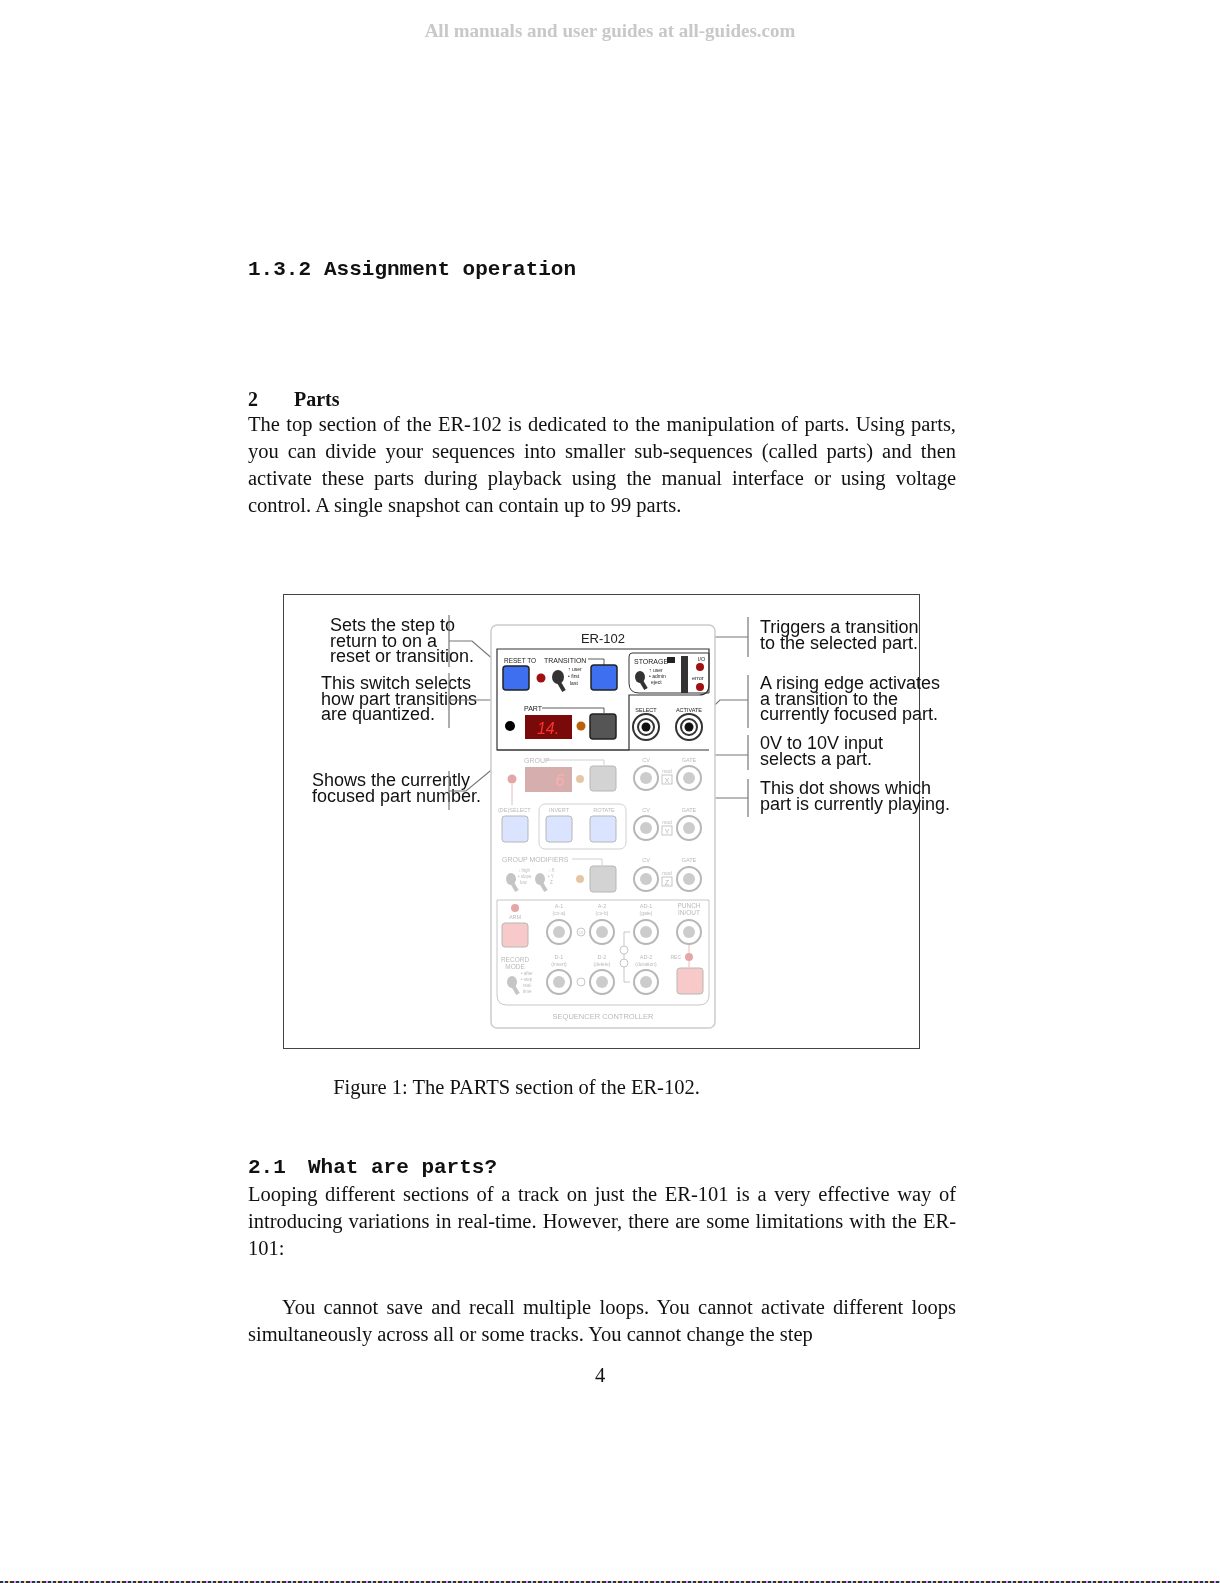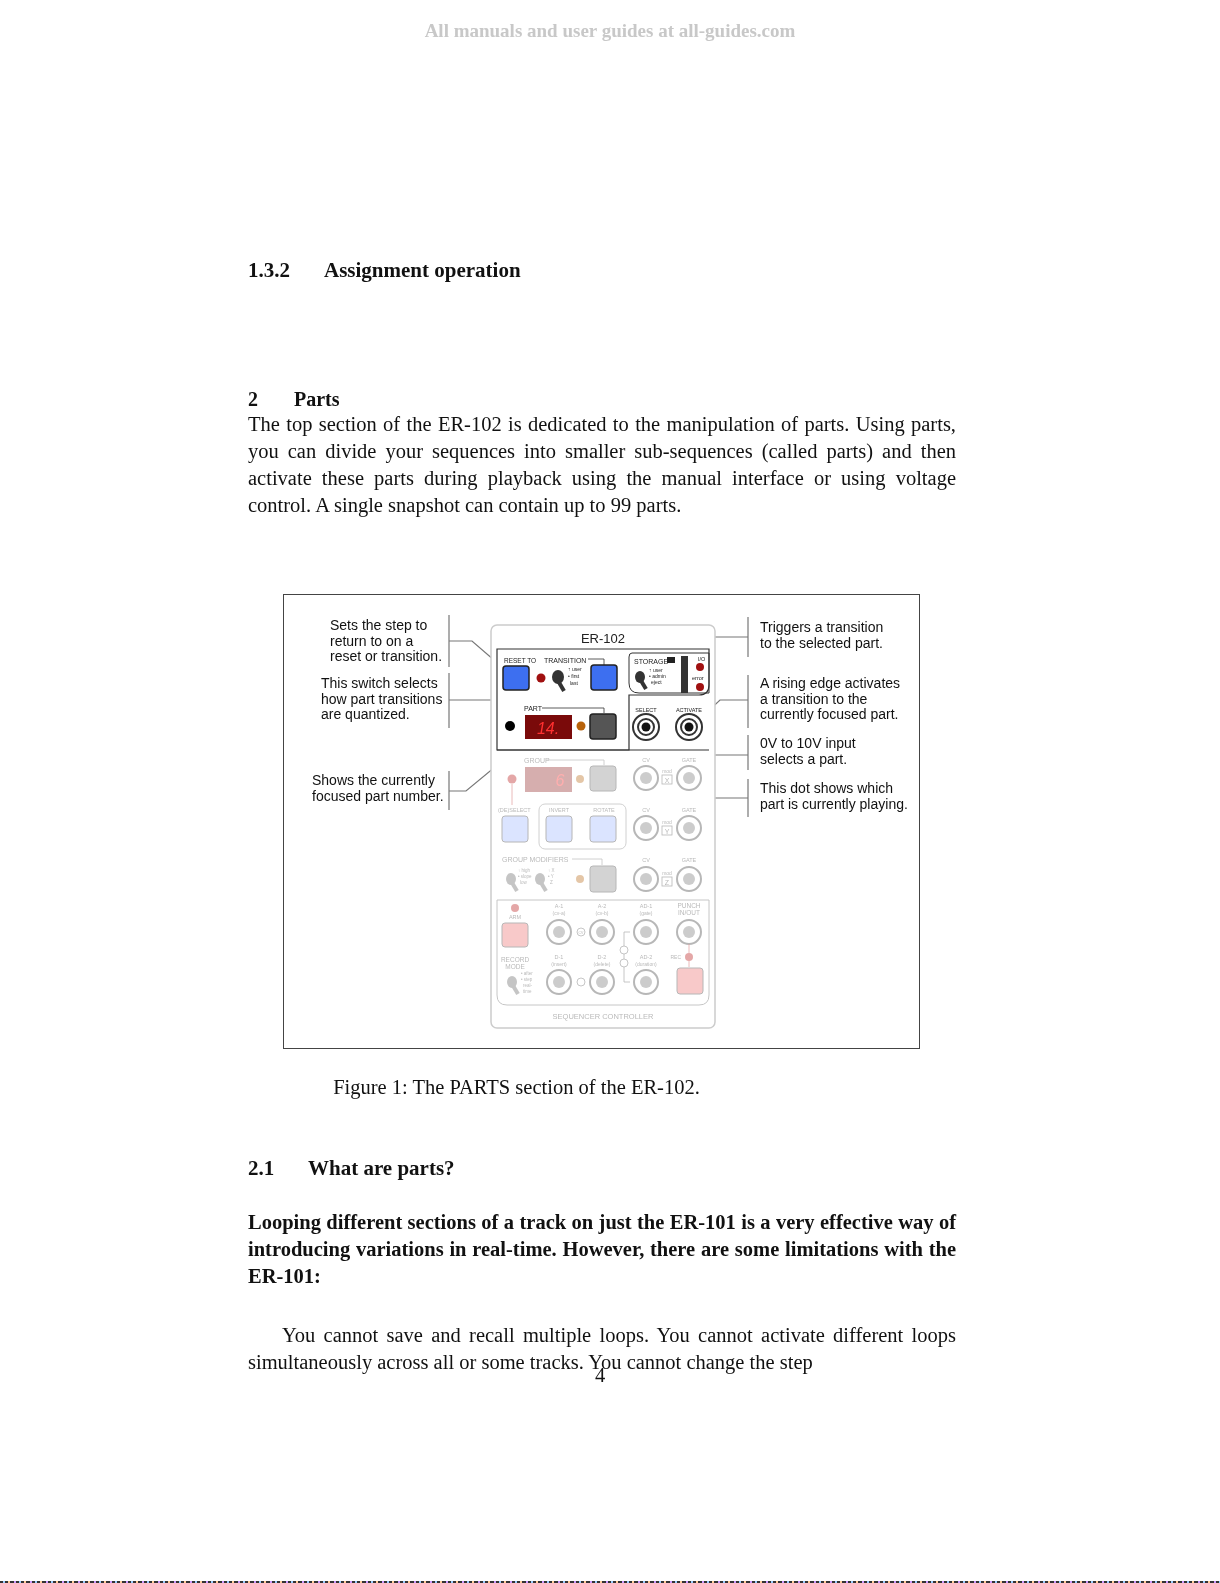--- a/index.html
+++ b/index.html
@@ -8,7 +8,7 @@
   .watermark { position:absolute; top:20px; left:0; width:1220px; text-align:center;
                font-family:"Liberation Serif", serif; font-weight:bold; font-size:19px; color:#c8c8c8; }
   .col { position:absolute; left:248px; width:708px; }
-  .h3 { font-family:Liberation Serif, serif; font-weight:bold; font-size:21px; }
+  .h3 { font-family:Liberation Mono, monospace; font-weight:bold; font-size:21px; }
   .h3 .num { display:inline-block; width:76px; }
   .h2 { font-family:"Liberation Serif", serif; font-weight:bold; font-size:20px; }
   .h2 .num { display:inline-block; width:46px; }

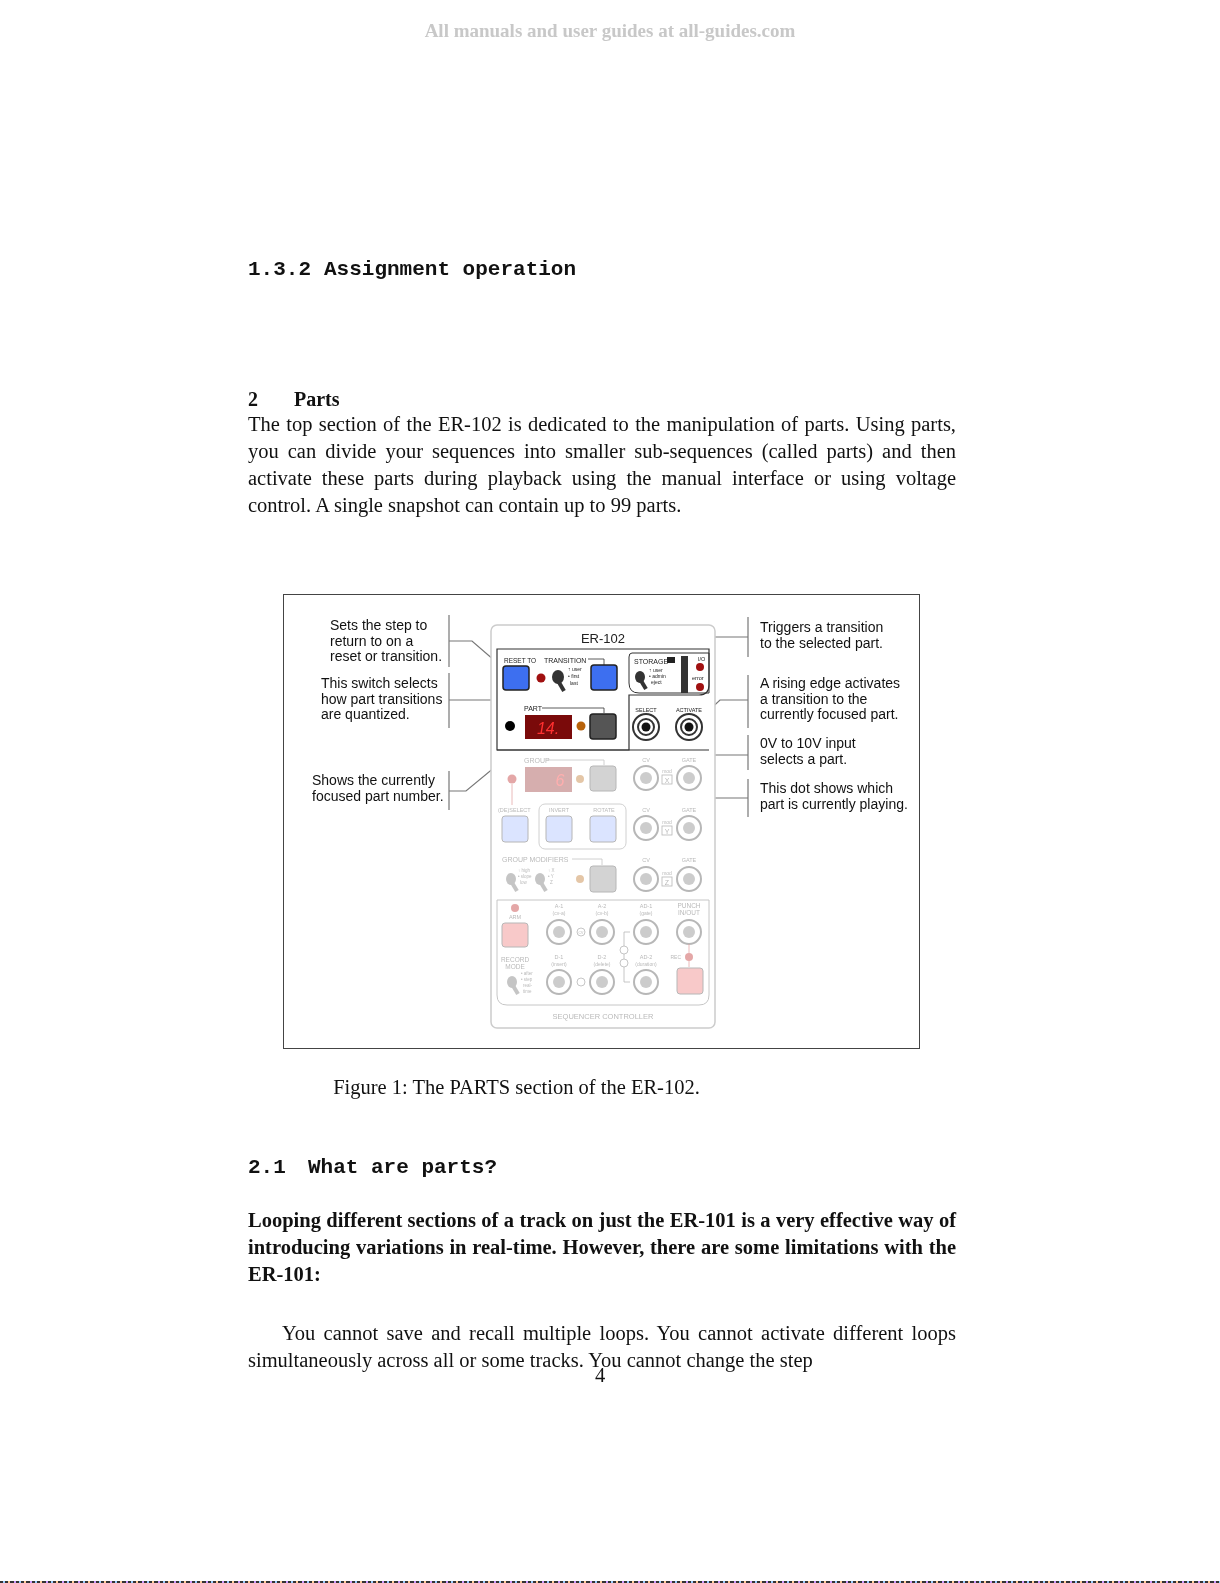--- a/index.html
+++ b/index.html
@@ -23,7 +23,7 @@
              font-family:"Liberation Serif", serif; font-size:20.5px; }
   .bottom-strip { position:absolute; left:0; bottom:0; width:1220px; height:2px;
                   background:repeating-linear-gradient(90deg,#333 0 3px,#9cf 3px 5px,#333 5px 8px,#fc9 8px 10px,#333 10px 14px,#c9f 14px 16px); }
-  .anno { position:absolute; font-family:"Liberation Sans", sans-serif; font-size:14px; line-height:15.5px; color:#111; }
+  .anno { position:absolute; font-family:"Liberation Sans", sans-serif; font-size:18px; line-height:15.5px; color:#111; }
   svg text { font-family:"Liberation Sans", sans-serif; }
 </style>
 </head>

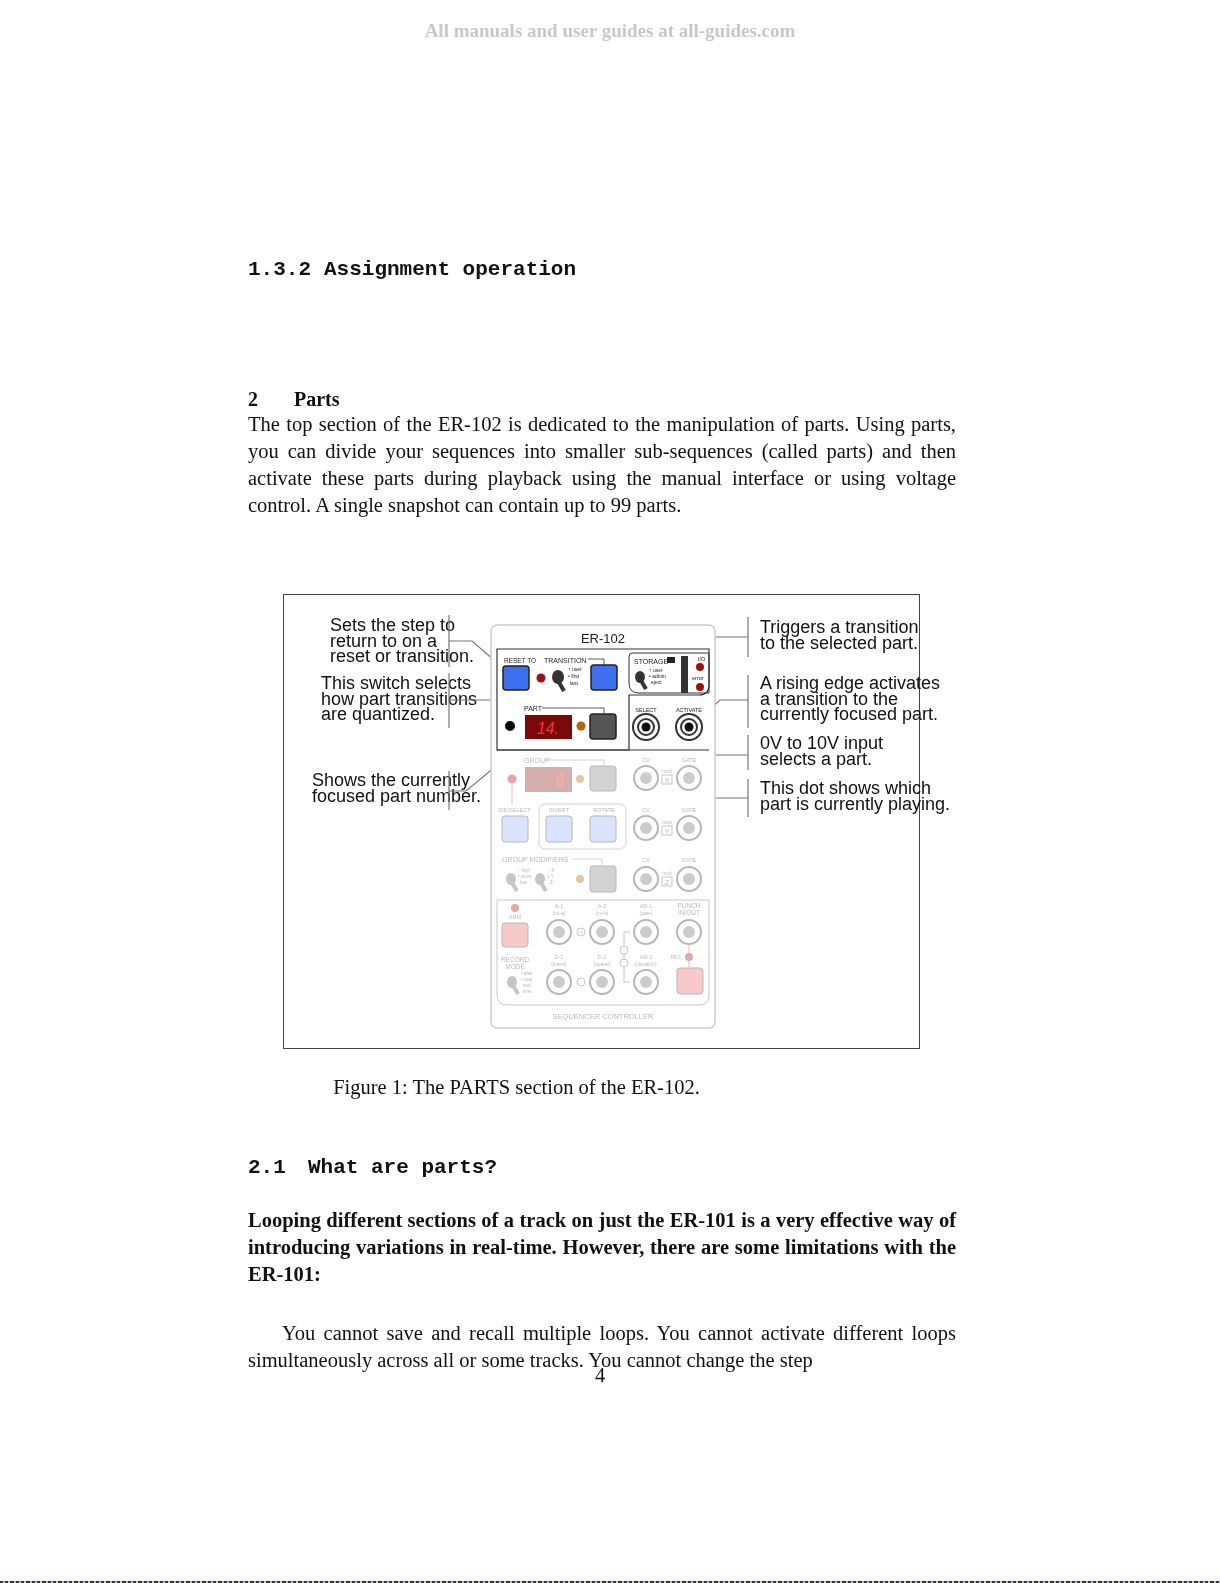--- a/index.html
+++ b/index.html
@@ -260,7 +260,7 @@
   <div class="h3 h3b">
     <span class="num">2.1</span><span>What are parts?</span>
   </div>
-  <p style="margin-top:28px;font-weight:bold;">Looping different sections of a track on just the ER-101 is a very effective way of introducing variations in real-time. However, there are some limitations with the ER-101:</p>
+  <p style="margin-top:2px;">Looping different sections of a track on just the ER-101 is a very effective way of introducing variations in real-time. However, there are some limitations with the ER-101:</p>
   <p class="indent">You cannot save and recall multiple loops. You cannot activate different loops simultaneously across all or some tracks. You cannot change the step</p>
 </div>
 

